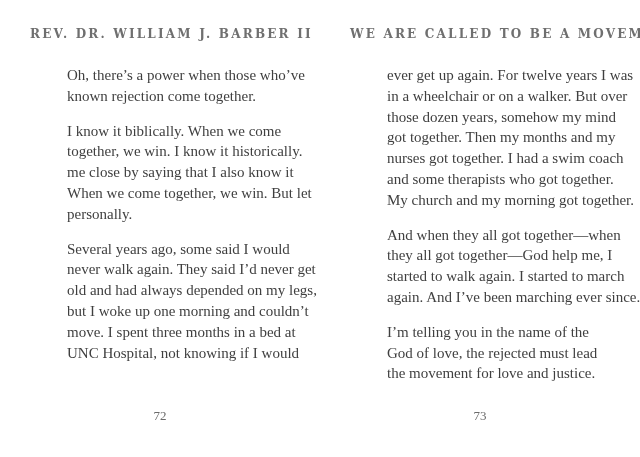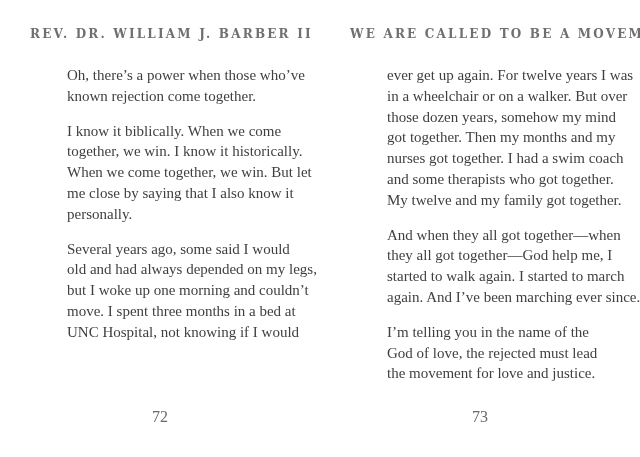--- a/index.html
+++ b/index.html
@@ -81,8 +81,8 @@
         <div class="para">
           <div class="line">I know it biblically. When we come</div>
           <div class="line">together, we win. I know it historically.</div>
+          <div class="line">me close by saying that I also know it</div>
           <div class="line">When we come together, we win. But let</div>
-          <div class="line">me close by saying that I also know it</div>
           <div class="line">personally.</div>
         </div>
         <div class="para">

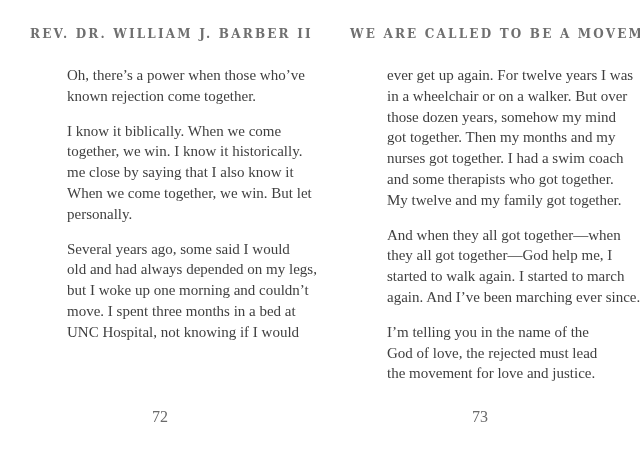--- a/index.html
+++ b/index.html
@@ -106,7 +106,7 @@
           <div class="line">got together. Then my months and my</div>
           <div class="line">nurses got together. I had a swim coach</div>
           <div class="line">and some therapists who got together.</div>
-          <div class="line">My twelve and my family got together.</div>
+          <div class="line">My church and my morning got together.</div>
         </div>
         <div class="para">
           <div class="line">And when they all got together—when</div>

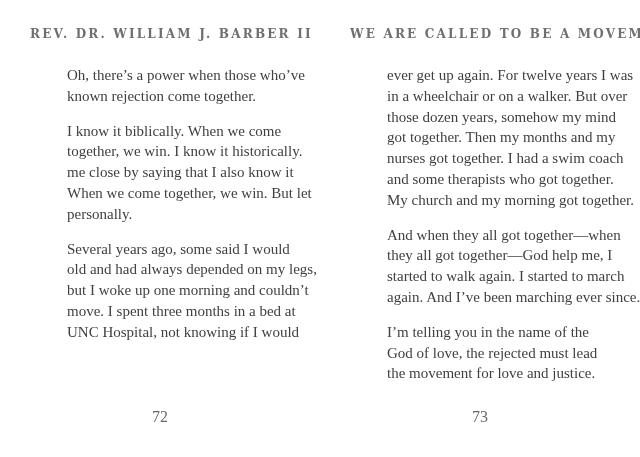--- a/index.html
+++ b/index.html
@@ -87,6 +87,7 @@
         </div>
         <div class="para">
           <div class="line">Several years ago, some said I would</div>
+          <div class="line">never walk again. They said I’d never get</div>
           <div class="line">old and had always depended on my legs,</div>
           <div class="line">but I woke up one morning and couldn’t</div>
           <div class="line">move. I spent three months in a bed at</div>

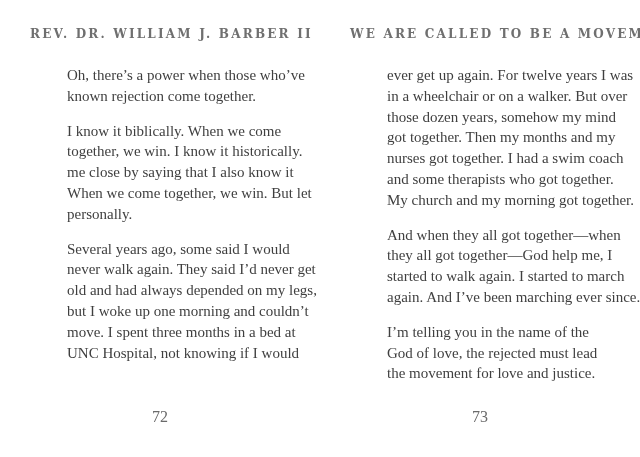--- a/index.html
+++ b/index.html
@@ -62,7 +62,7 @@
     left: 30px;
     width: 260px;
     text-align: center;
-    font-size: 16px;
+    font-size: 13px;
     color: var(--pagenum-color, #6a6a6a);
   }
 </style>

